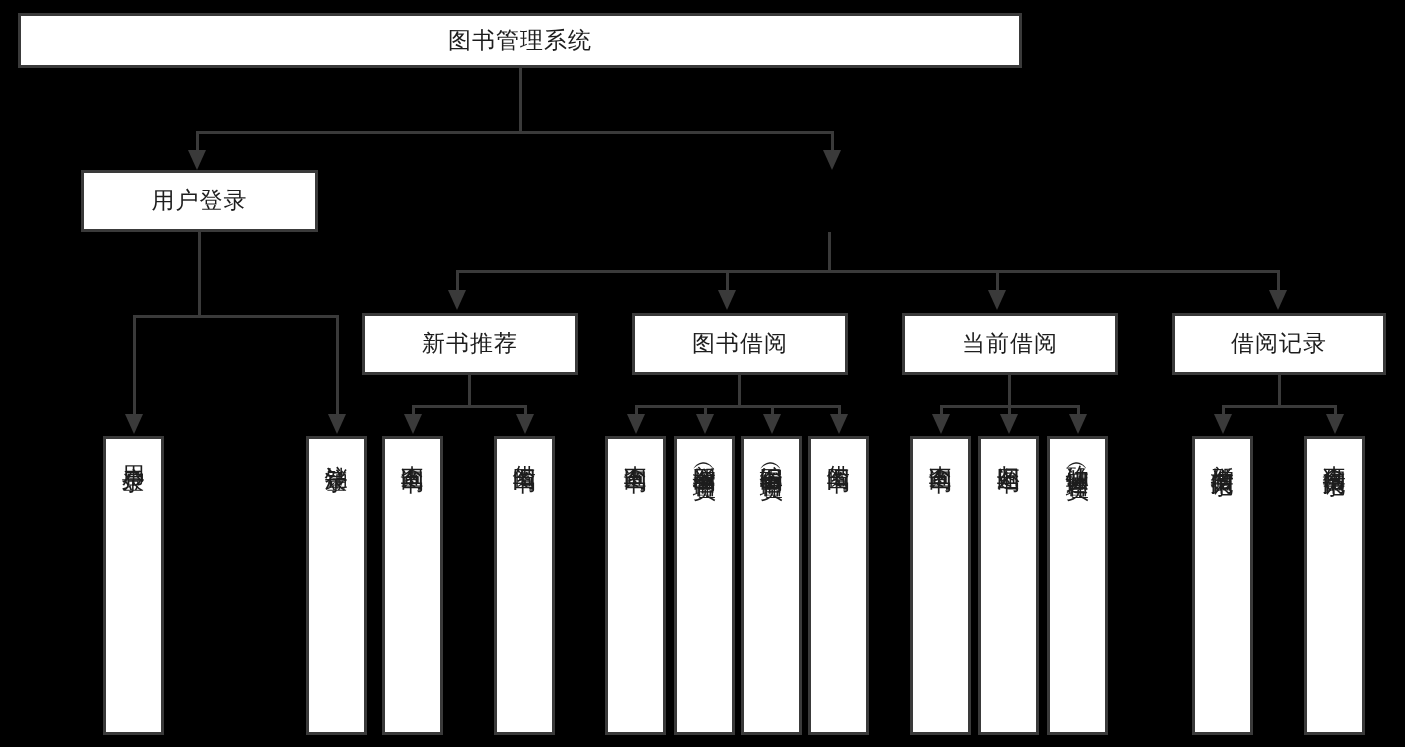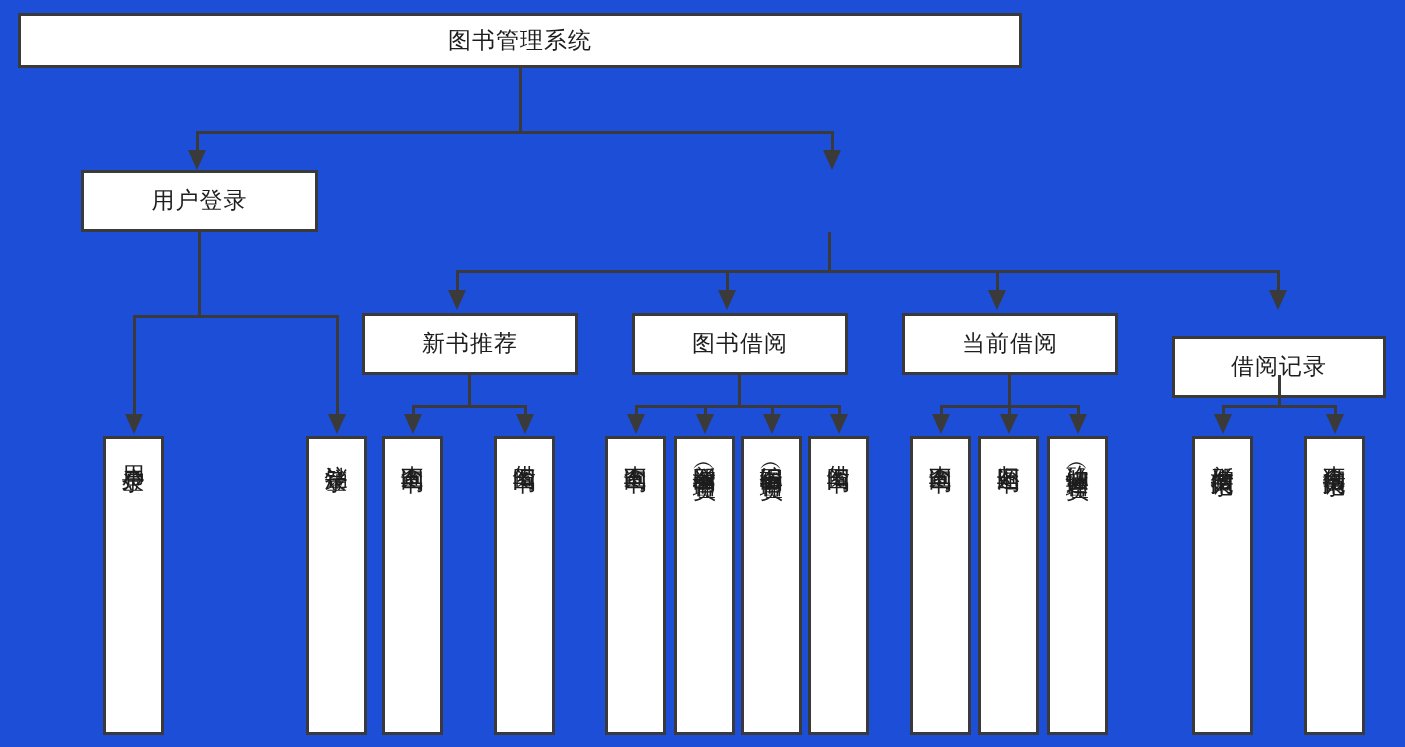--- a/index.html
+++ b/index.html
@@ -4,7 +4,7 @@
 <style>
   html,body{margin:0;padding:0;background:#ffffff;}
   body{width:1405px;height:747px;font-family:"Liberation Sans","DejaVu Sans",sans-serif;overflow:hidden;}
-  #stage{position:relative;width:1405px;height:747px;background:#1d4ed8;}
+  #stage{position:relative;width:1405px;height:747px;background:#000000;}
 
   .node{position:absolute;box-sizing:border-box;background:#ffffff;border:3px solid #3a3a3a;
         display:flex;align-items:center;justify-content:center;color:#1d1d1d;}

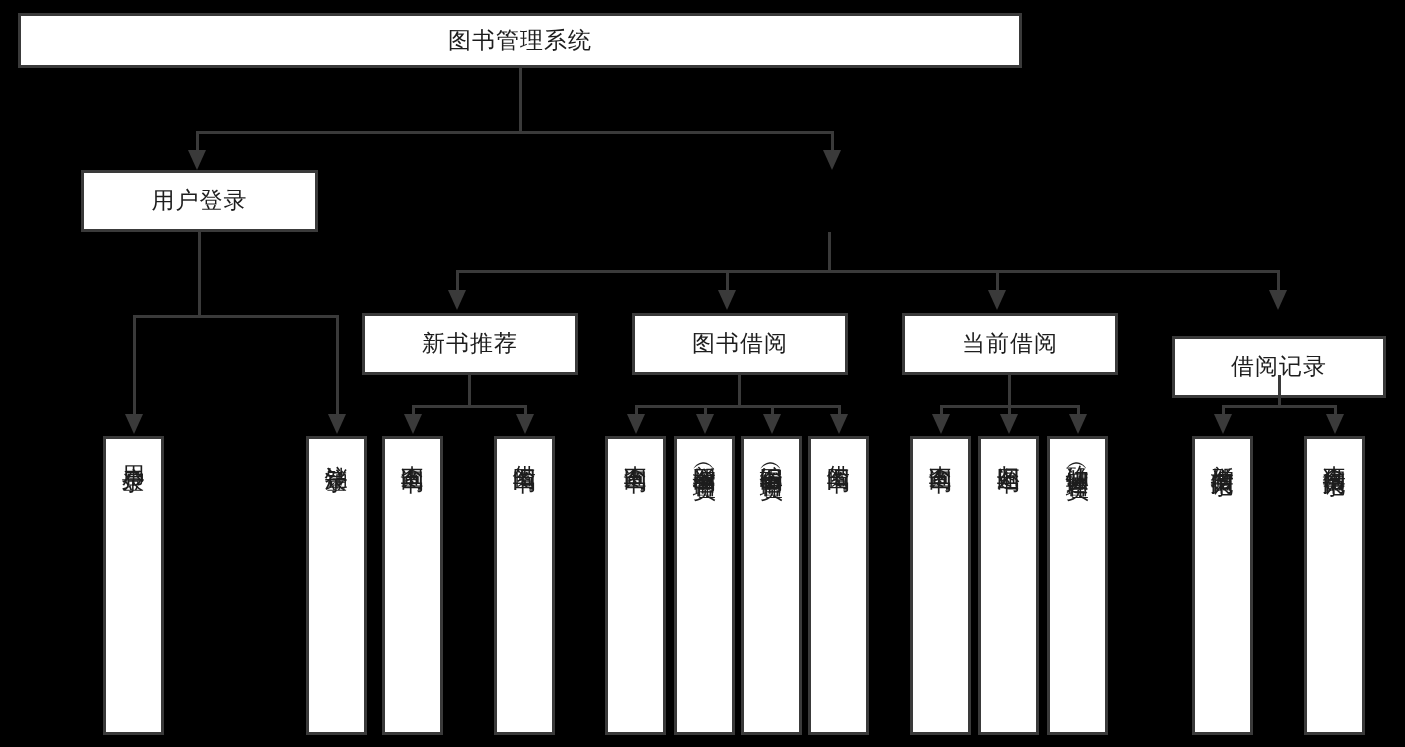--- a/index.html
+++ b/index.html
@@ -71,7 +71,7 @@
   <div class="node horiz" style="left:902px;top:313px;width:216px;height:62px;">
     <span>当前借阅</span>
   </div>
-  <div class="node horiz" style="left:1172px;top:313px;width:214px;height:62px;margin-top:23px;">
+  <div class="node horiz" style="left:1172px;top:313px;width:214px;height:62px;">
     <span>借阅记录</span>
   </div>
 

